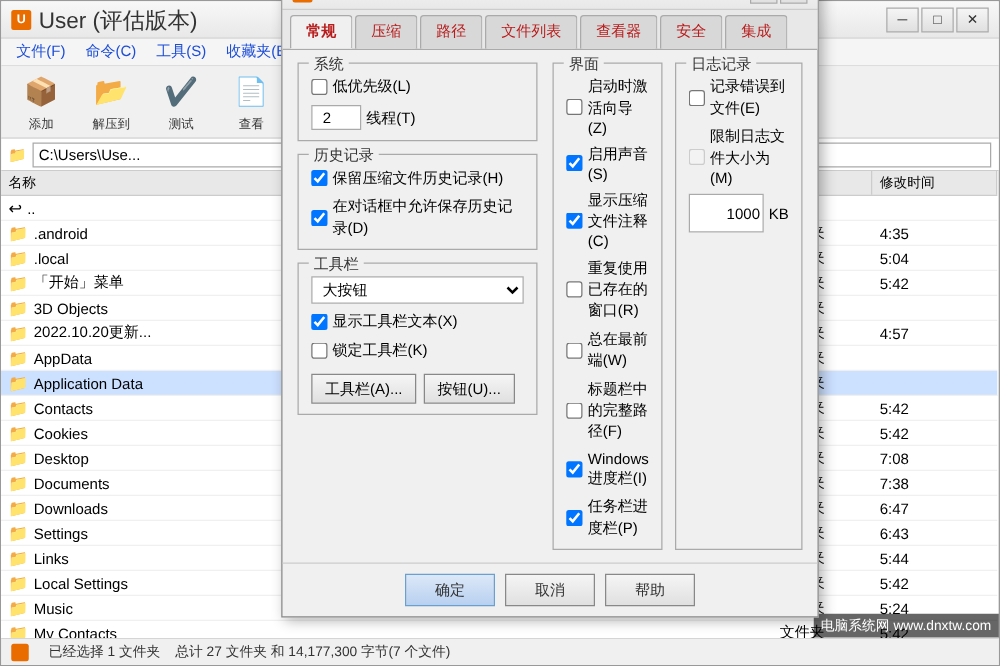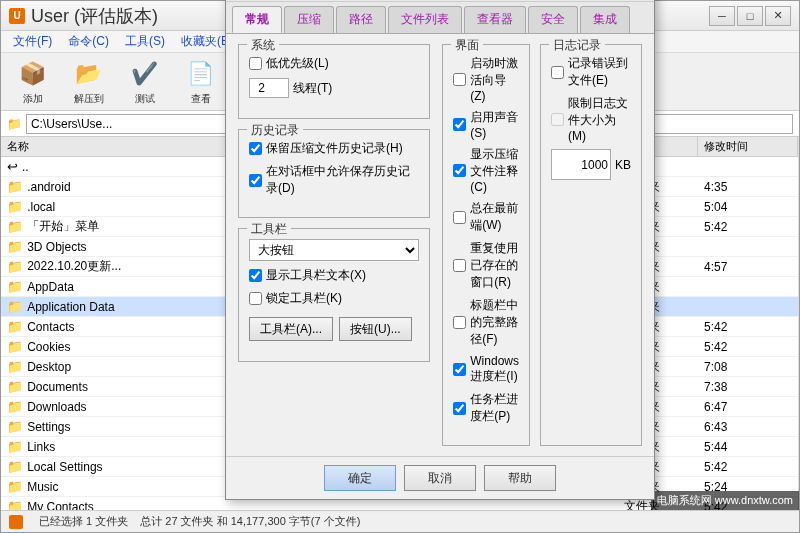--- a/index.html
+++ b/index.html
@@ -297,7 +297,7 @@
       background: #d8d8d8;
       cursor: pointer;
       font-size: 12px;
-      color: #a21caf;
+      color: #b91c1c;
       border-radius: 3px 3px 0 0;
     }
     .tab.active {

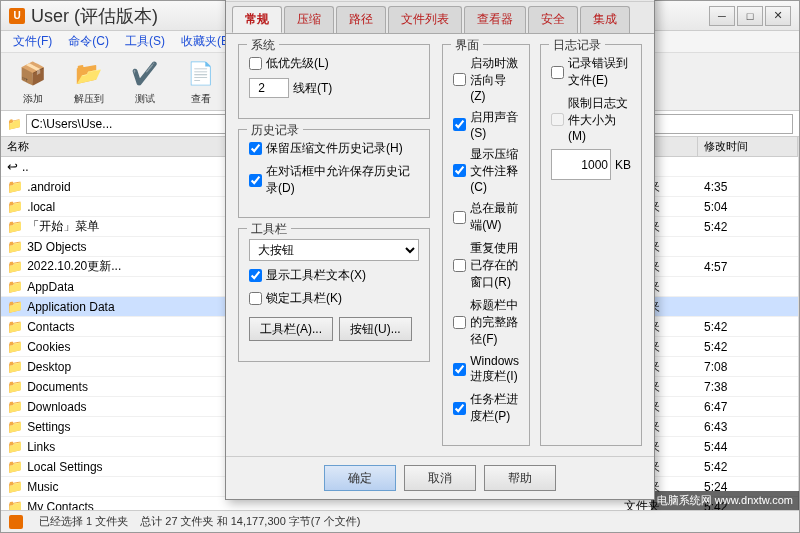--- a/index.html
+++ b/index.html
@@ -319,7 +319,7 @@
     
     .group-box {
       border: 1px solid #aaa;
-      padding: 8px 10px 20px;
+      padding: 8px 10px 8px;
       position: relative;
       margin-top: 0;
     }

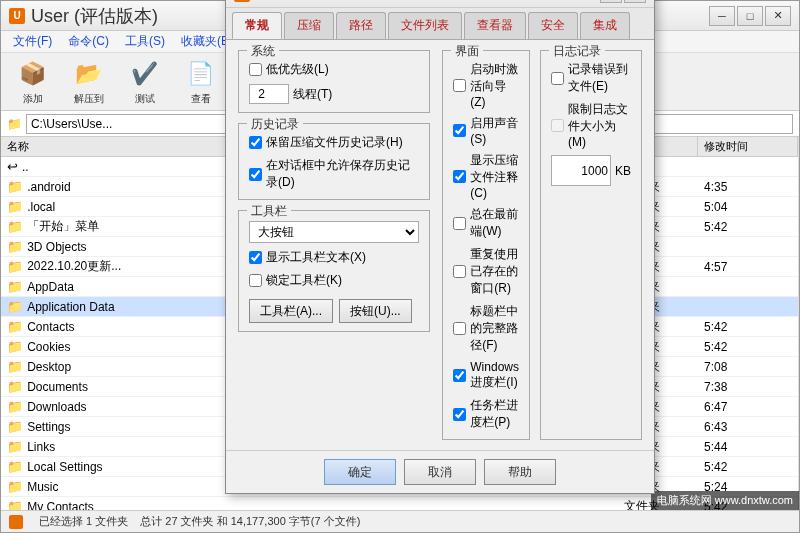--- a/index.html
+++ b/index.html
@@ -788,11 +788,11 @@
               </label>
               <label class="checkbox-row">
                 <input type="checkbox" style="">
+                <span>重复使用已存在的窗口(R)</span>
+              </label>
+              <label class="checkbox-row">
+                <input type="checkbox" style="">
                 <span>总在最前端(W)</span>
-              </label>
-              <label class="checkbox-row">
-                <input type="checkbox" style="">
-                <span>重复使用已存在的窗口(R)</span>
               </label>
               <label class="checkbox-row">
                 <input type="checkbox" style="">

